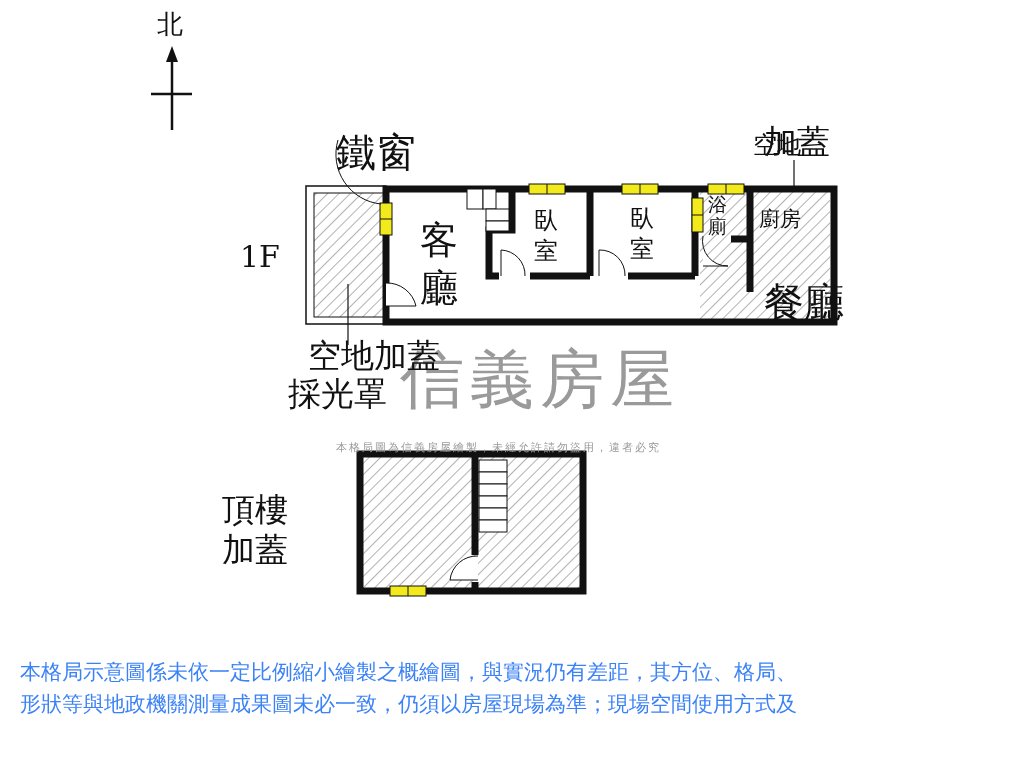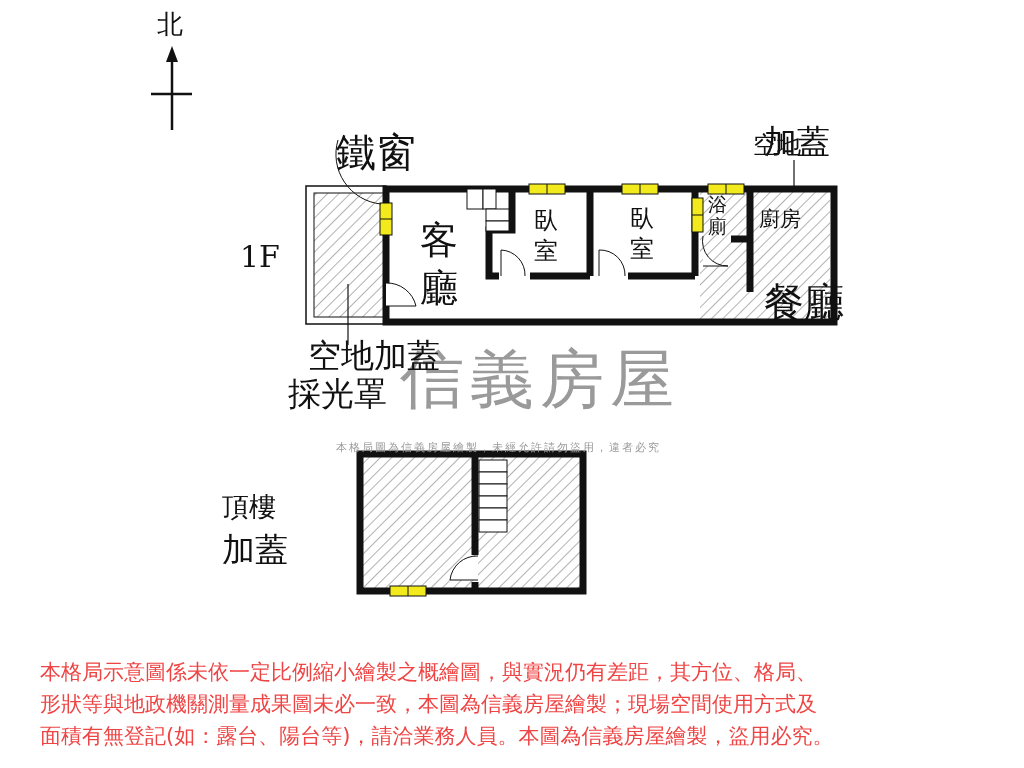--- a/index.html
+++ b/index.html
@@ -121,7 +121,7 @@
 <div class="lbl" style="left:308px;top:338px;font-size:33px;">空地加蓋</div>
 <div class="lbl" style="left:288px;top:376px;font-size:33px;">採光罩</div>
 
-<div class="lbl" style="left:222px;top:492px;font-size:27px;">頂樓</div>
+<div class="lbl" style="left:222px;top:492px;font-size:33px;">頂樓</div>
 <div class="lbl" style="left:222px;top:532px;font-size:33px;">加蓋</div>
 
 <div class="disc">

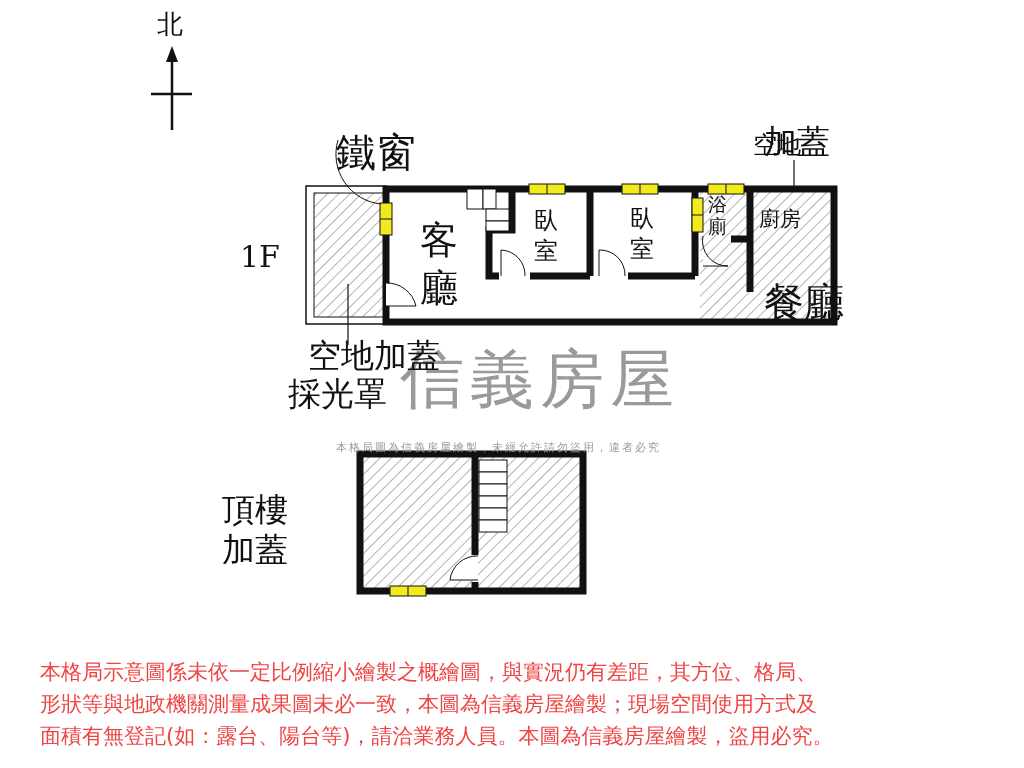--- a/index.html
+++ b/index.html
@@ -7,7 +7,7 @@
   .lbl{position:absolute;color:#111;font-family:"DejaVu Serif",serif;line-height:1.1;}
   svg{position:absolute;left:0;top:0;}
   .wm{position:absolute;color:#9a9a9a;font-family:"DejaVu Sans",sans-serif;}
-  .disc{position:absolute;left:40px;top:656px;width:960px;font-family:"DejaVu Sans",sans-serif;font-size:21px;line-height:32px;color:#ef4444;}
+  .disc{position:absolute;left:20px;top:656px;width:960px;font-family:"DejaVu Sans",sans-serif;font-size:21px;line-height:32px;color:#3b82f6;}
   .disc div{white-space:nowrap;}
 </style>
 </head>

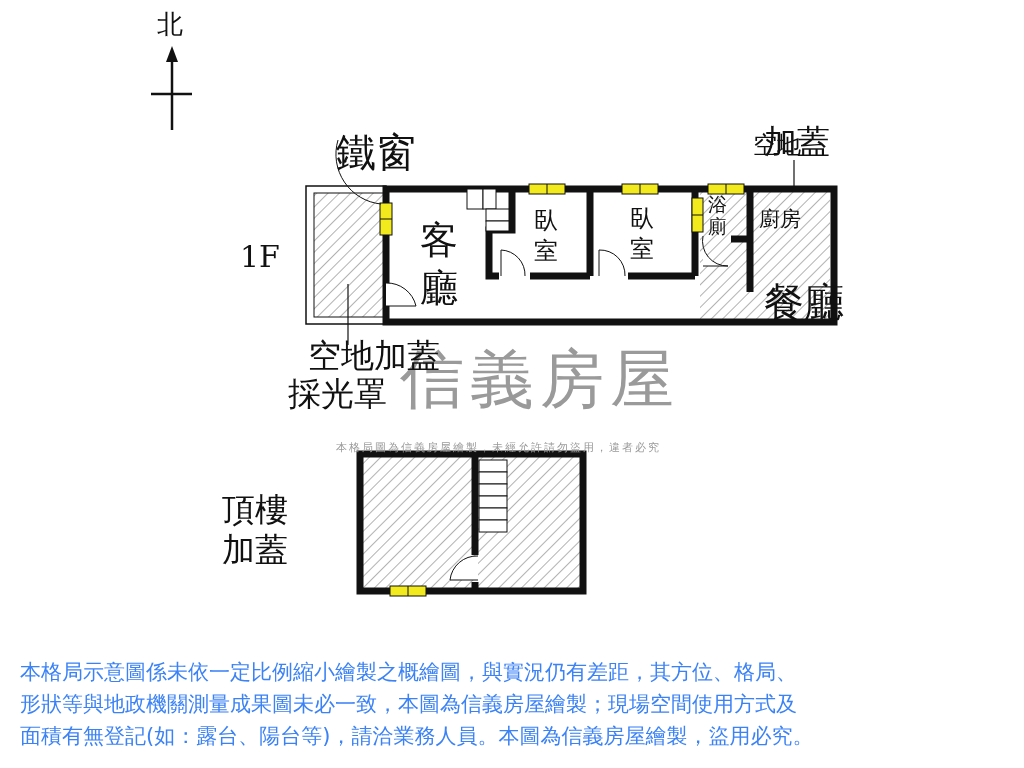--- a/index.html
+++ b/index.html
@@ -126,7 +126,7 @@
 
 <div class="disc">
   <div>本格局示意圖係未依一定比例縮小繪製之概繪圖，與實況仍有差距，其方位、格局、</div>
-  <div>形狀等與地政機關測量成果圖未必一致，本圖為信義房屋繪製；現場空間使用方式及</div>
+  <div>形狀等與地政機關測量成果圖未必一致，仍須以房屋現場為準；現場空間使用方式及</div>
   <div>面積有無登記(如：露台、陽台等)，請洽業務人員。本圖為信義房屋繪製，盜用必究。</div>
 </div>
 

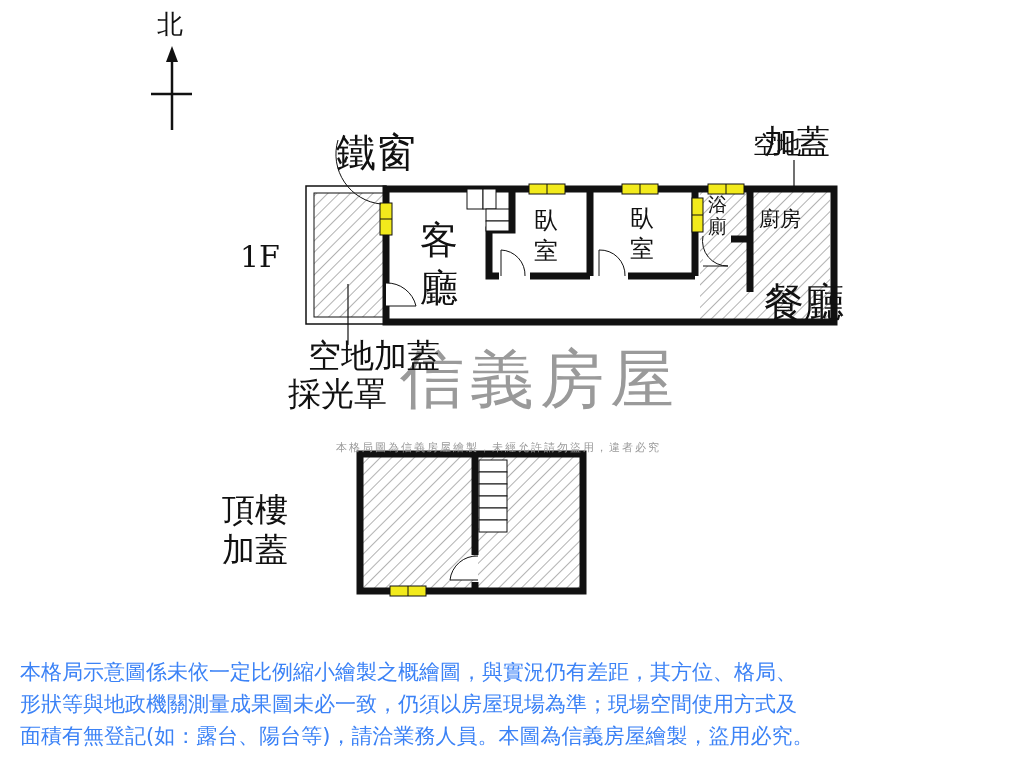--- a/index.html
+++ b/index.html
@@ -127,7 +127,6 @@
 <div class="disc">
   <div>本格局示意圖係未依一定比例縮小繪製之概繪圖，與實況仍有差距，其方位、格局、</div>
   <div>形狀等與地政機關測量成果圖未必一致，仍須以房屋現場為準；現場空間使用方式及</div>
-  <div>面積有無登記(如：露台、陽台等)，請洽業務人員。本圖為信義房屋繪製，盜用必究。</div>
 </div>
 
 </body></html>

